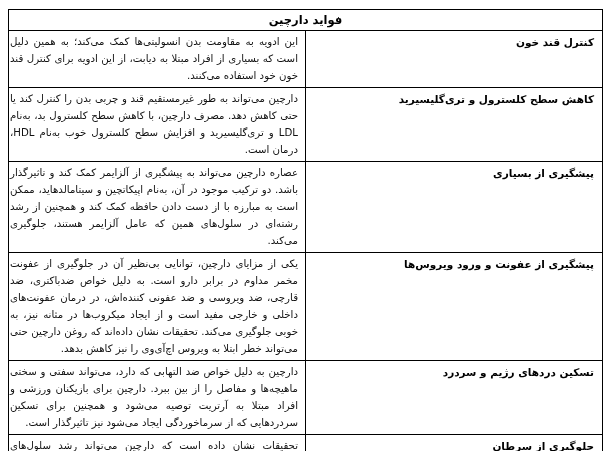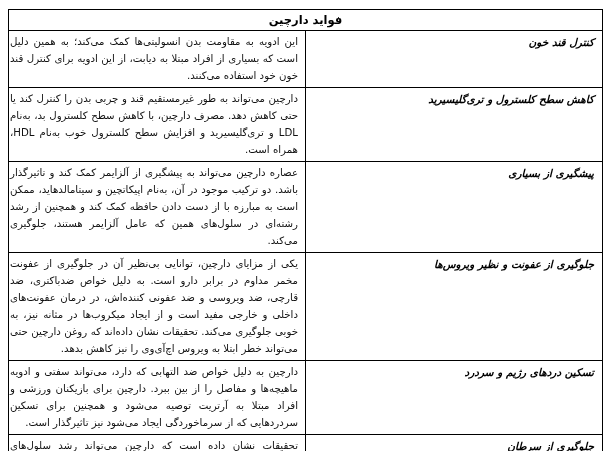--- a/index.html
+++ b/index.html
@@ -45,7 +45,6 @@
     line-height: 15px;
     padding: 4px 8px 3px 4px;
     color: #000000;
-    font-style: italic;
   }
   td.desc-cell {
     font-size: 10.2px;

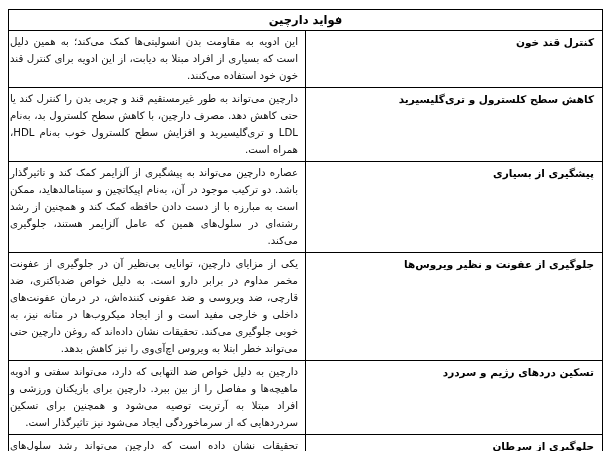--- a/index.html
+++ b/index.html
@@ -70,7 +70,7 @@
       </tr>
       <tr>
         <td class="benefit-cell">کاهش سطح کلسترول و تری‌گلیسیرید</td>
-        <td class="desc-cell">دارچین می‌تواند به طور غیرمستقیم قند و چربی بدن را کنترل کند یا حتی کاهش دهد. مصرف دارچین، با کاهش سطح کلسترول بد، به‌نام LDL و تری‌گلیسیرید و افزایش سطح کلسترول خوب به‌نام HDL، همراه است.</td>
+        <td class="desc-cell">دارچین می‌تواند به طور غیرمستقیم قند و چربی بدن را کنترل کند یا حتی کاهش دهد. مصرف دارچین، با کاهش سطح کلسترول بد، به‌نام LDL و تری‌گلیسیرید و افزایش سطح کلسترول خوب به‌نام HDL، درمان است.</td>
       </tr>
       <tr>
         <td class="benefit-cell">پیشگیری از بسیاری</td>

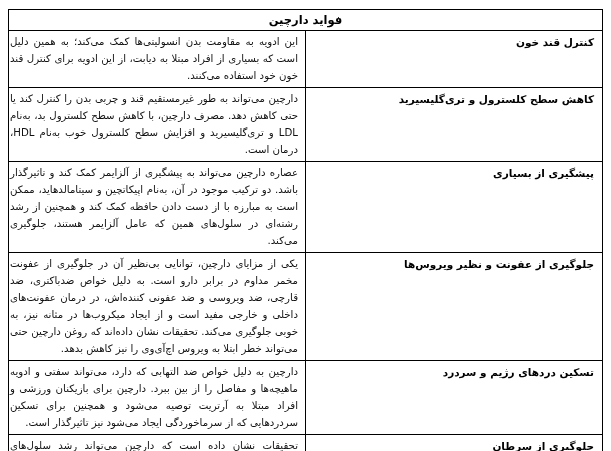--- a/index.html
+++ b/index.html
@@ -77,7 +77,7 @@
         <td class="desc-cell">عصاره دارچین می‌تواند به پیشگیری از آلزایمر کمک کند و تاثیرگذار باشد. دو ترکیب موجود در آن، به‌نام اپیکاتچین و سیتامالدهاید، ممکن است به مبارزه با از دست دادن حافظه کمک کند و همچنین از رشد رشته‌ای در سلول‌های همین که عامل آلزایمر هستند، جلوگیری می‌کند.</td>
       </tr>
       <tr>
-        <td class="benefit-cell">جلوگیری از عفونت و نظیر ویروس‌ها</td>
+        <td class="benefit-cell">پیشگیری از عفونت و ورود ویروس‌ها</td>
         <td class="desc-cell">یکی از مزایای دارچین، توانایی بی‌نظیر آن در جلوگیری از عفونت مخمر مداوم در برابر دارو است. به دلیل خواص ضدباکتری، ضد قارچی، ضد ویروسی و ضد عفونی کننده‌اش، در درمان عفونت‌های داخلی و خارجی مفید است و از ایجاد میکروب‌ها در مثانه نیز، به خوبی جلوگیری می‌کند. تحقیقات نشان داده‌اند که روغن دارچین حتی می‌تواند خطر ابتلا به ویروس اچ‌آی‌وی را نیز کاهش بدهد.</td>
       </tr>
       <tr>

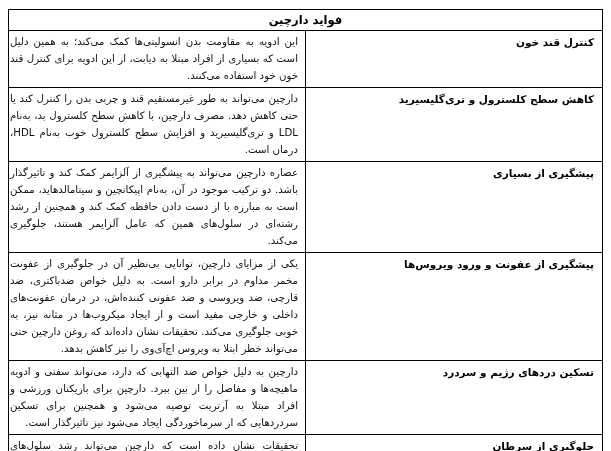--- a/index.html
+++ b/index.html
@@ -82,7 +82,7 @@
       </tr>
       <tr>
         <td class="benefit-cell">تسکین دردهای رژیم و سردرد</td>
-        <td class="desc-cell">دارچین به دلیل خواص ضد التهابی که دارد، می‌تواند سفتی و ادویه ماهیچه‌ها و مفاصل را از بین ببرد. دارچین برای بازیکنان ورزشی و افراد مبتلا به آرتریت توصیه می‌شود و همچنین برای تسکین سردردهایی که از سرماخوردگی ایجاد می‌شود نیز تاثیرگذار است.</td>
+        <td class="desc-cell">دارچین به دلیل خواص ضد التهابی که دارد، می‌تواند سفتی و سختی ماهیچه‌ها و مفاصل را از بین ببرد. دارچین برای بازیکنان ورزشی و افراد مبتلا به آرتریت توصیه می‌شود و همچنین برای تسکین سردردهایی که از سرماخوردگی ایجاد می‌شود نیز تاثیرگذار است.</td>
       </tr>
       <tr>
         <td class="benefit-cell">جلوگیری از سرطان</td>

